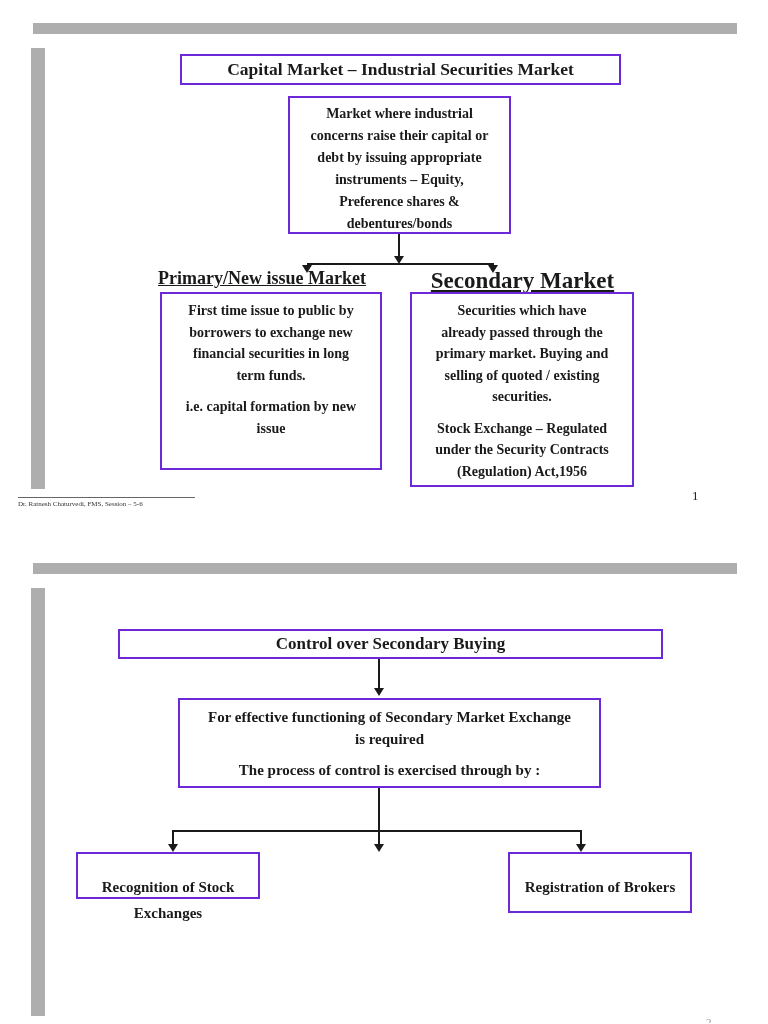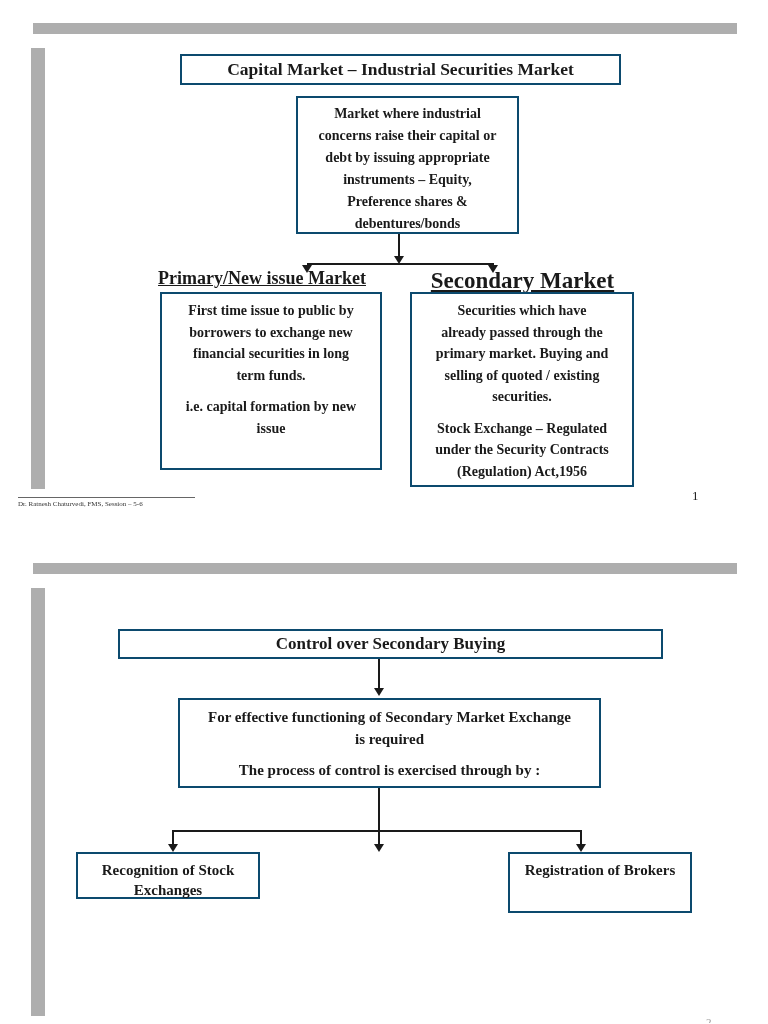--- a/index.html
+++ b/index.html
@@ -16,7 +16,7 @@
   .graybar { position: absolute; background: #aeaeae; }
   .obox {
     position: absolute;
-    border: 2px solid #0c4a6e;
+    border: 2px solid #6d28d9;
     background: #ffffff;
     text-align: center;
   }

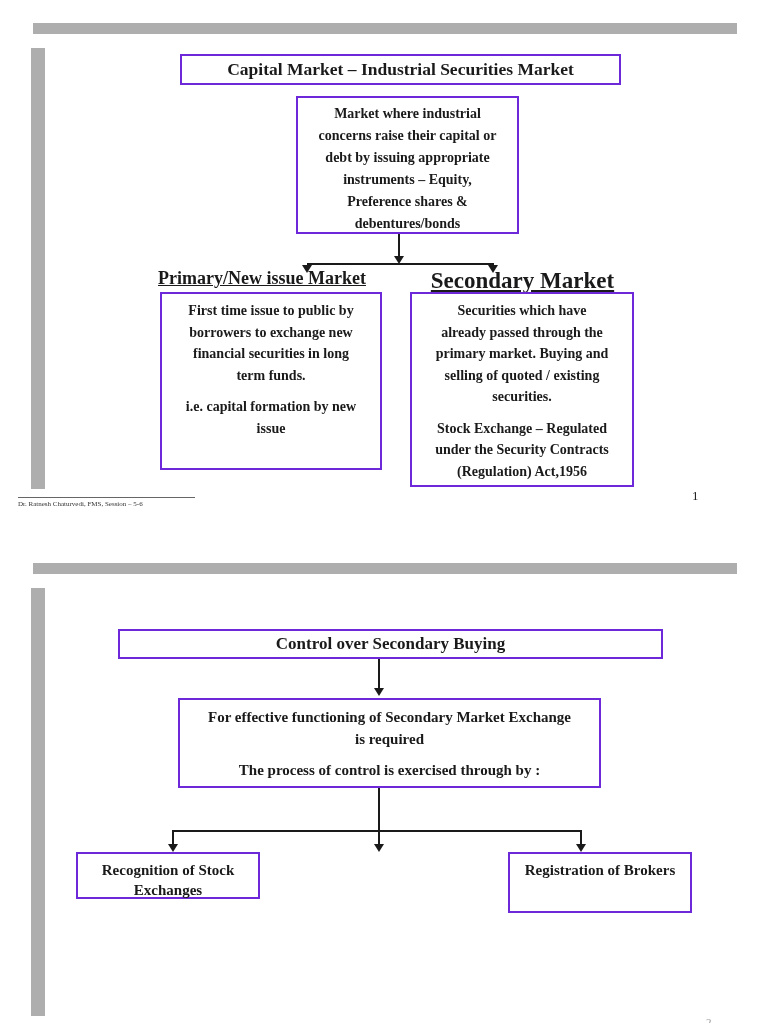--- a/index.html
+++ b/index.html
@@ -80,7 +80,7 @@
     <span>Capital Market – Industrial Securities Market</span>
   </div>
 
-  <div class="obox s1-def bodytext" style="left:296px; top:96px; width:223px; height:138px;">Market where industrial
+  <div class="obox s1-def bodytext" style="left:288px; top:96px; width:223px; height:138px;">Market where industrial
 concerns raise their capital or
 debt by issuing appropriate
 instruments – Equity,

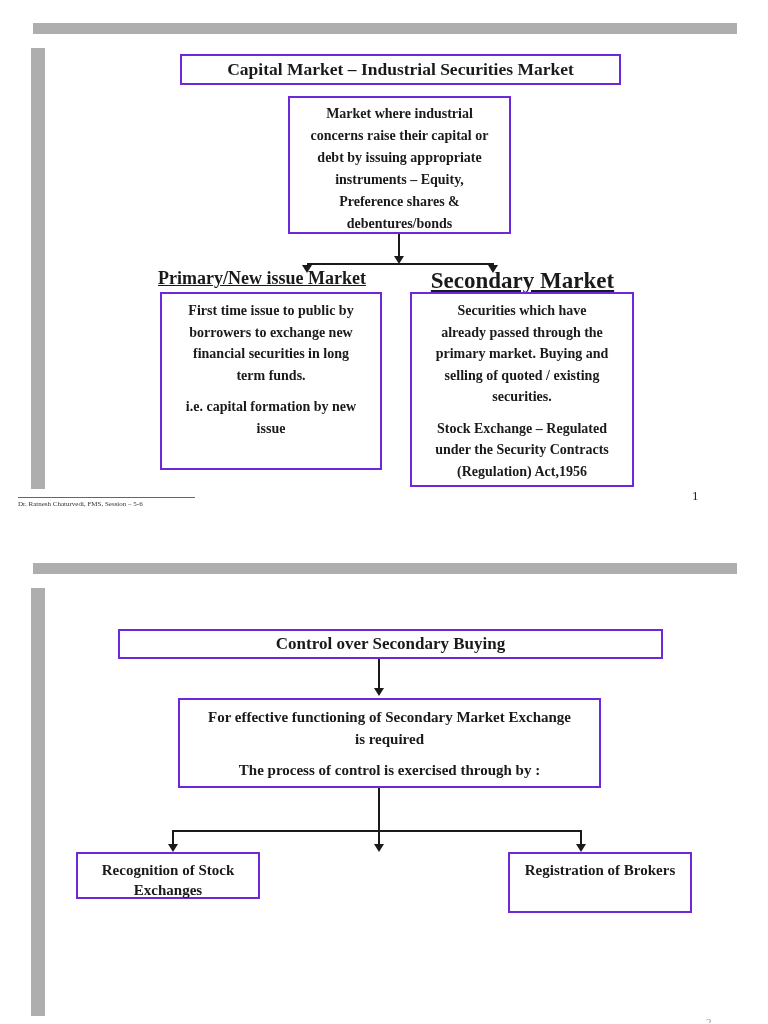--- a/index.html
+++ b/index.html
@@ -51,7 +51,7 @@
   .s1-body .p2 { margin-top: 10px; }
   .s2-body  { font-size: 15px; line-height: 21.5px; padding: 7px 4px 0 4px; }
   .s2-body .p2 { margin-top: 10px; }
-  .branch   { font-size: 15px; line-height: 20px; padding-top: 6px; }
+  .branch   { font-size: 15px; line-height: 26px; padding-top: 20px; }
   .footer-line { position: absolute; height: 1px; background: #666; }
   .footer-text {
     position: absolute;

